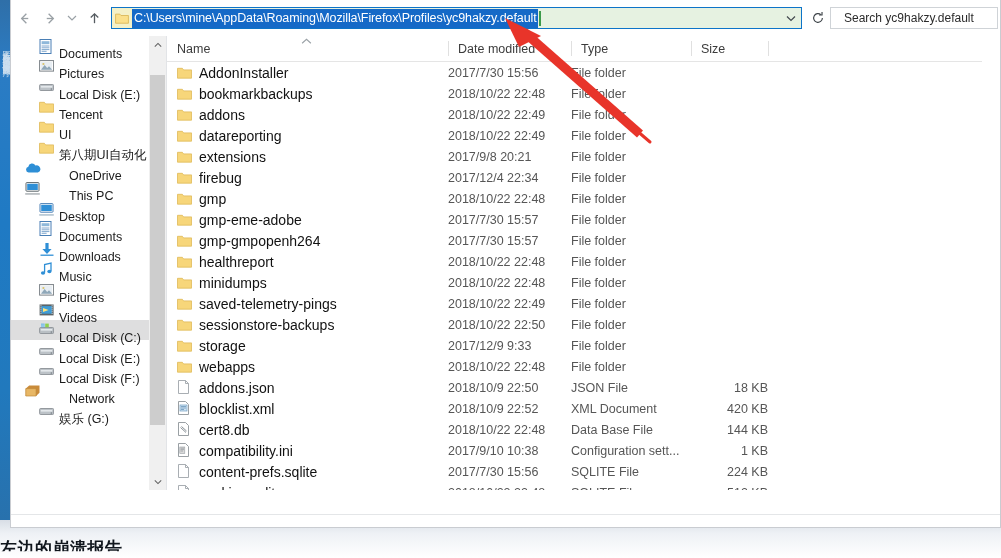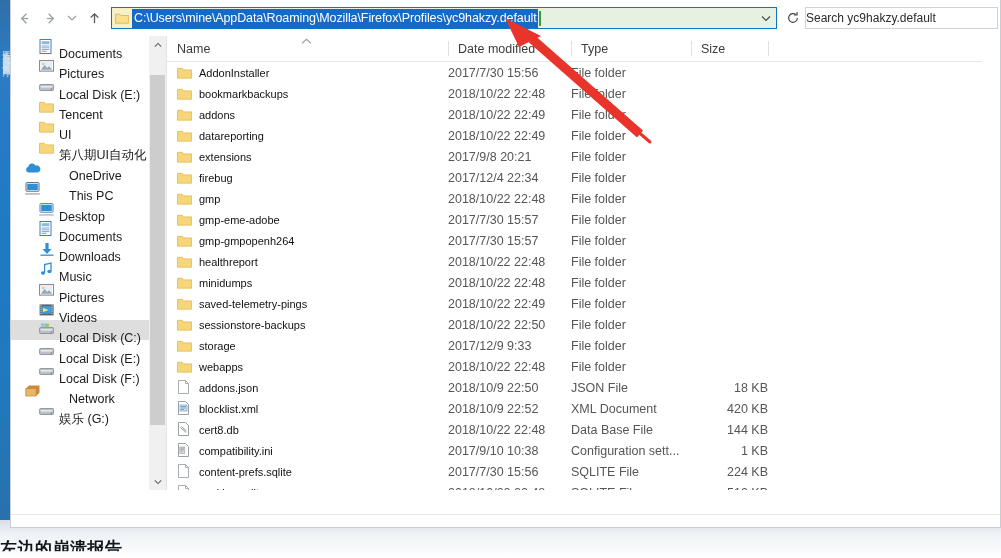--- a/index.html
+++ b/index.html
@@ -86,10 +86,10 @@
     justify-content: center; color: #3d4348; font-size: 14px; flex: none;
   }
   .searchbox {
-    width: 193px; height: 22px; flex: none; margin-right: 2px;
+    width: 168px; height: 22px; flex: none; margin-right: 2px;
     border: 1px solid #cfd3d7; border-left: 1px solid #cfd3d7;
     background: #ffffff; display: flex; align-items: center;
-    padding-left: 0; font-size: 12px; color: #2b2b2b;
+    padding-left: 13px; font-size: 12px; color: #2b2b2b;
     overflow: hidden; white-space: nowrap;
   }
 

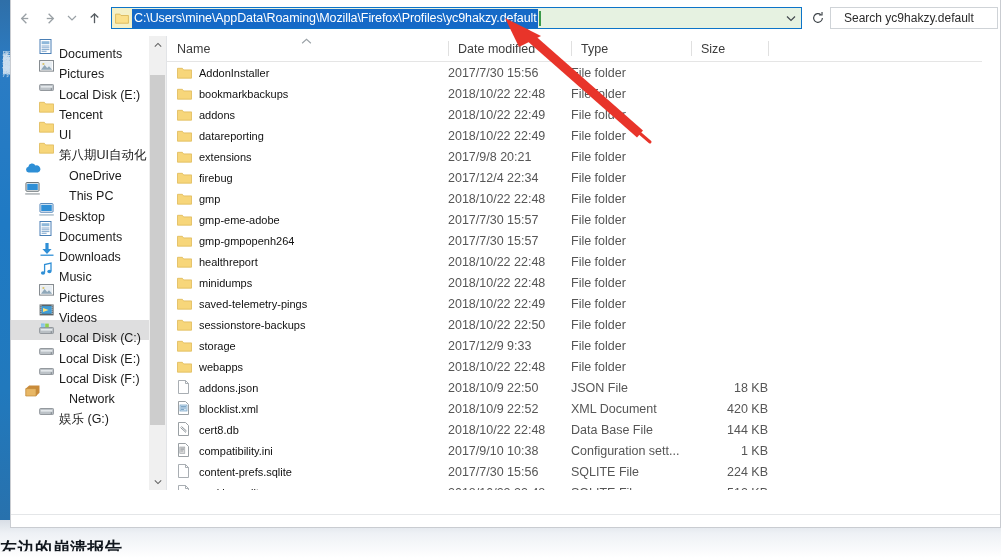--- a/index.html
+++ b/index.html
@@ -163,7 +163,7 @@
   .row { position: relative; height: 21px; width: 833px; }
   .row .nm {
     position: absolute; left: 10px; top: 0; height: 21px;
-    display: flex; align-items: center; font-size: 11px; color: #111;
+    display: flex; align-items: center; font-size: 14px; color: #111;
     white-space: nowrap;
   }
   .row .nm .ic { width: 22px; flex: none; display: flex; align-items: center; }

